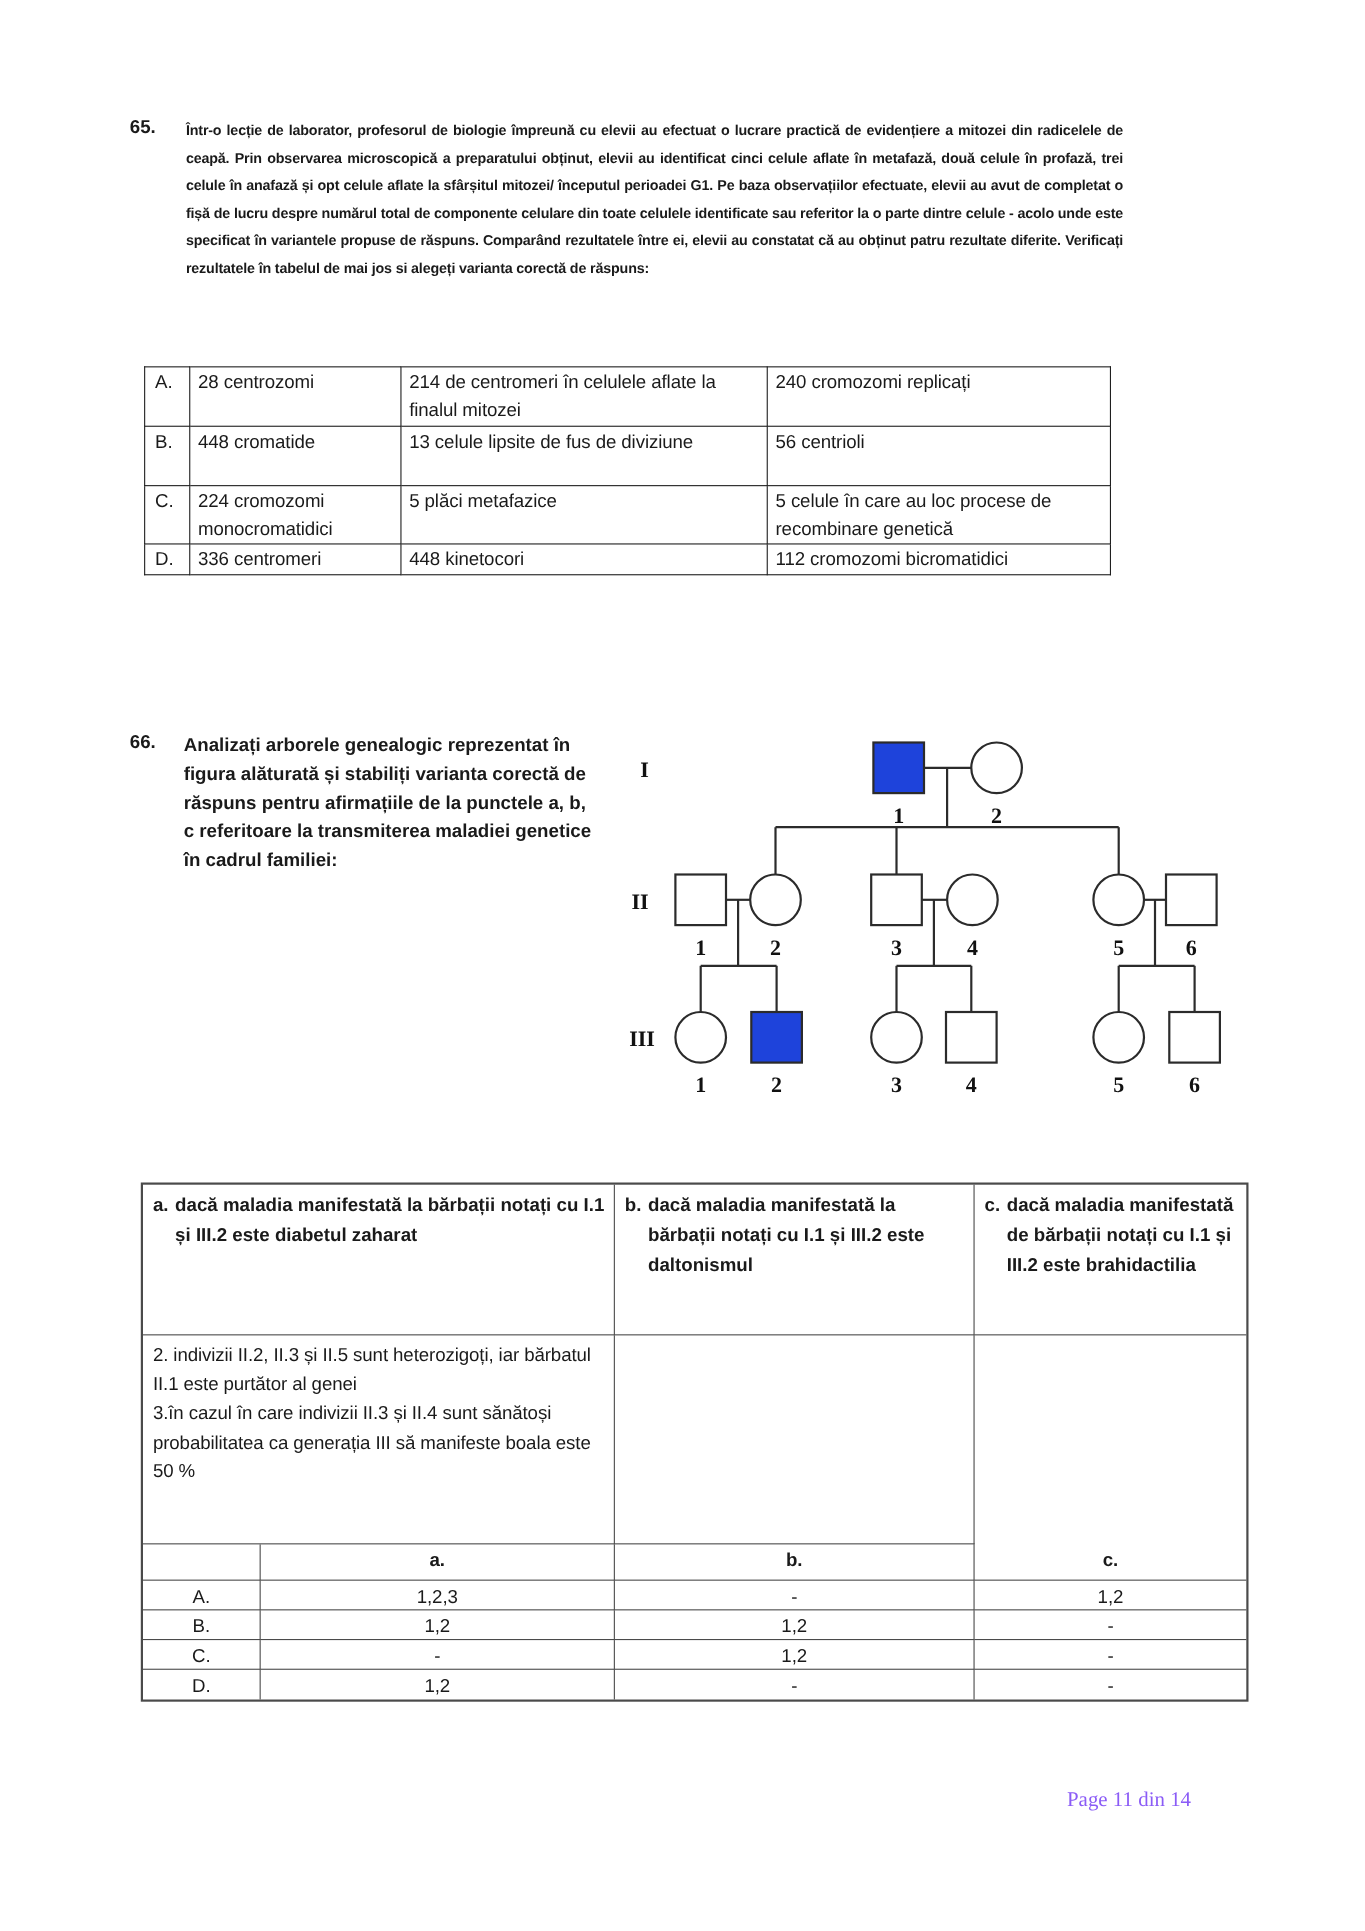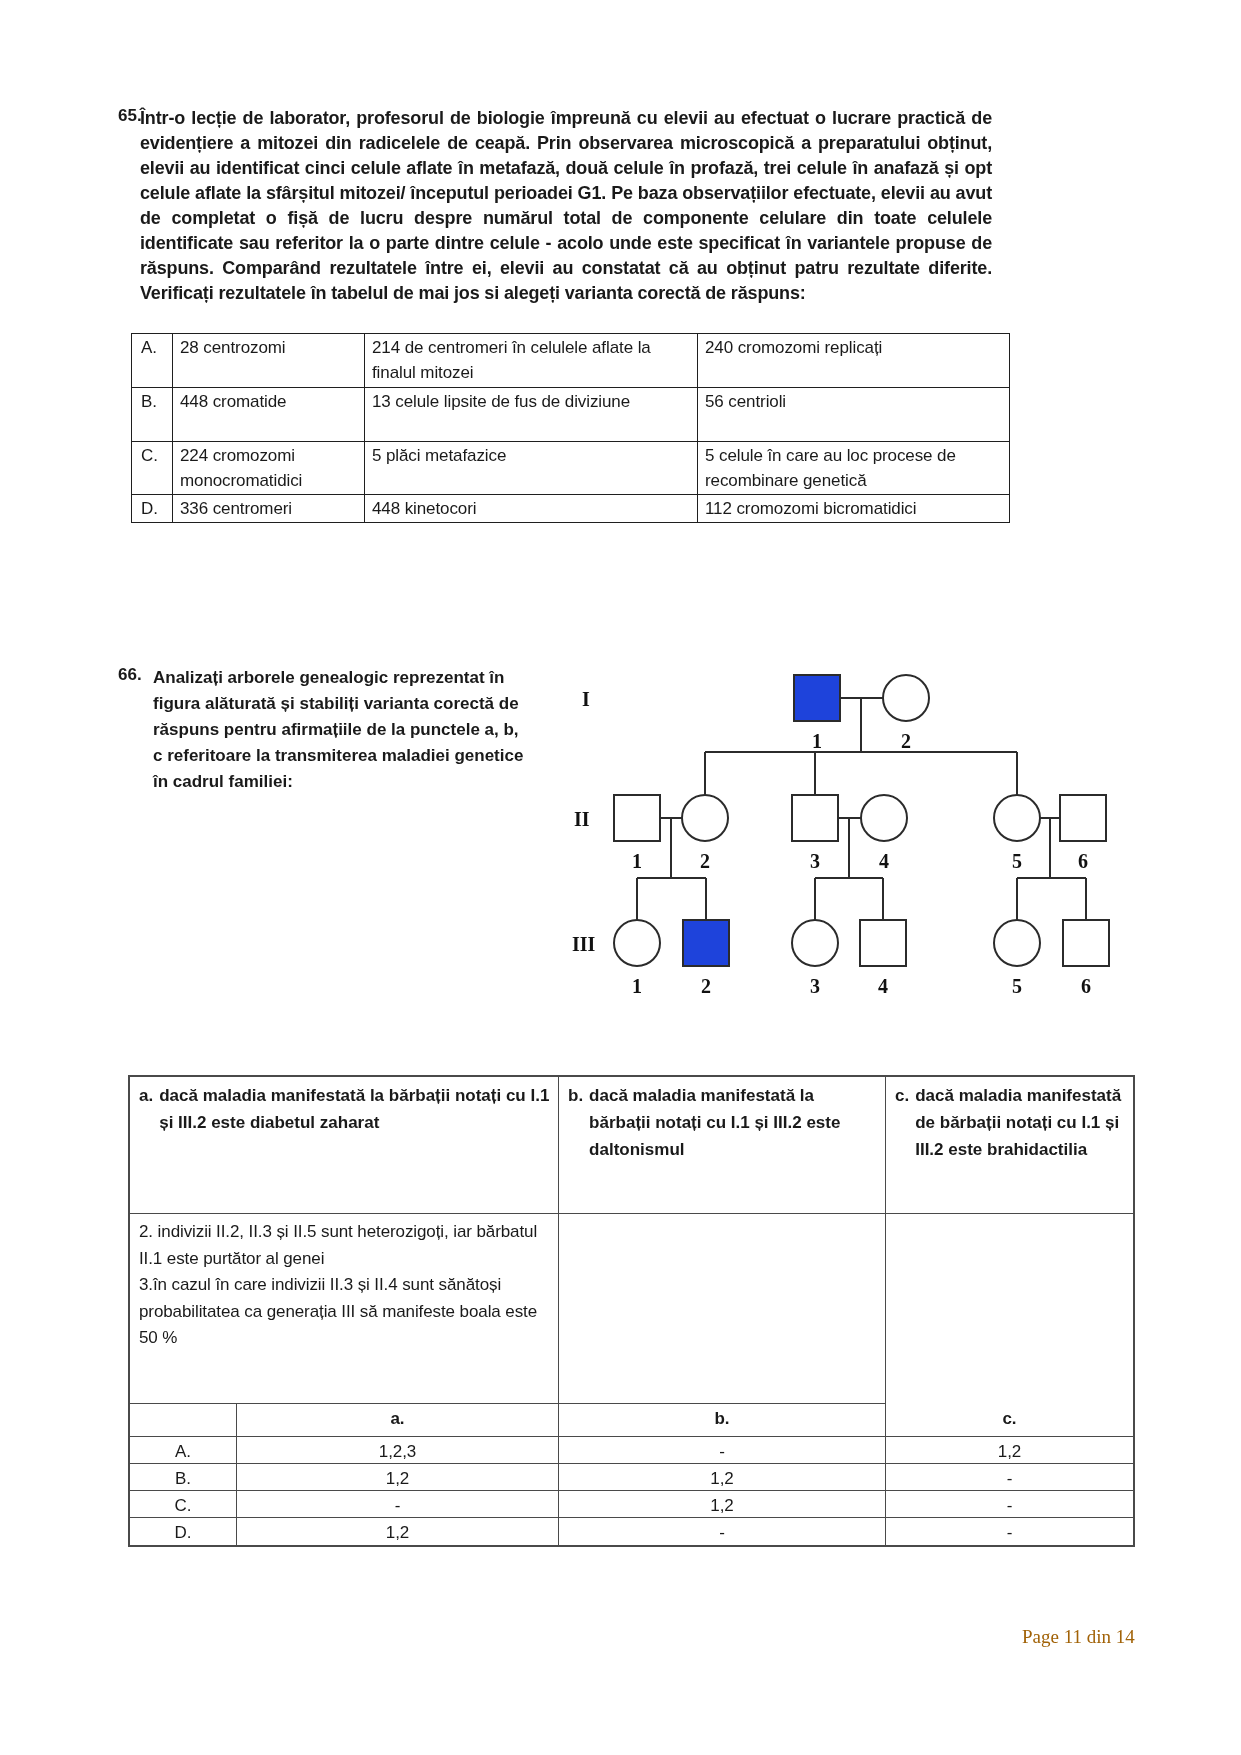--- a/index.html
+++ b/index.html
@@ -10,8 +10,8 @@
   .qnum { position:absolute; font-weight:bold; font-size:17px; }
   #q65-num { left:118px; top:106px; }
   #q65-text {
-    position:absolute; left:140px; top:106px; width:852px;
-    font-weight:bold; font-size:18px; line-height:25px; text-align:justify;
+    position:absolute; left:169px; top:106px; width:852px;
+    font-weight:bold; font-size:13px; line-height:25px; text-align:justify;
     letter-spacing:-0.15px;
   }
   table.t65 {

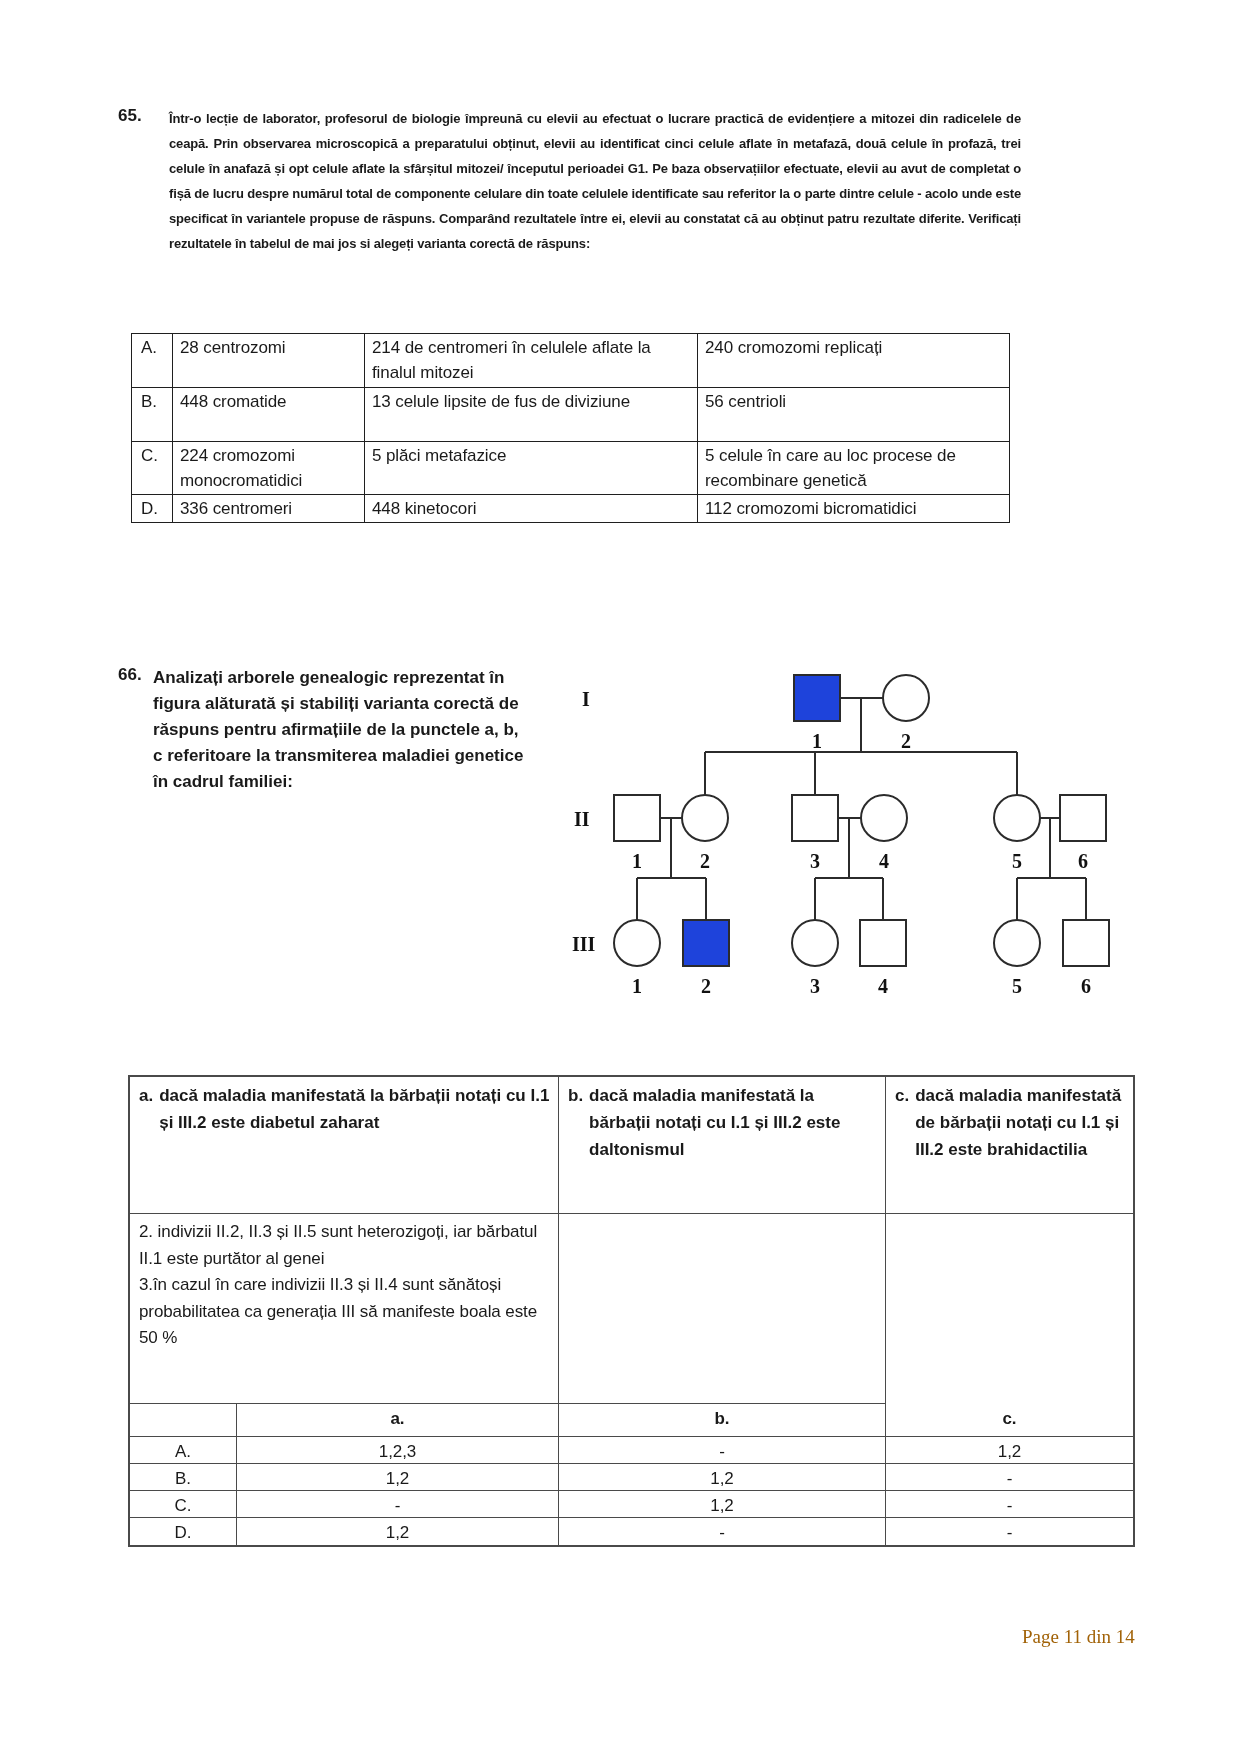--- a/index.html
+++ b/index.html
@@ -24,7 +24,7 @@
 
   #q66-num { left:118px; top:665px; }
   #q66-text {
-    position:absolute; left:153px; top:665px; width:372px;
+    position:absolute; left:167px; top:665px; width:372px;
     font-weight:bold; font-size:17px; line-height:26px;
   }
   #pedigree { position:absolute; left:560px; top:660px; }

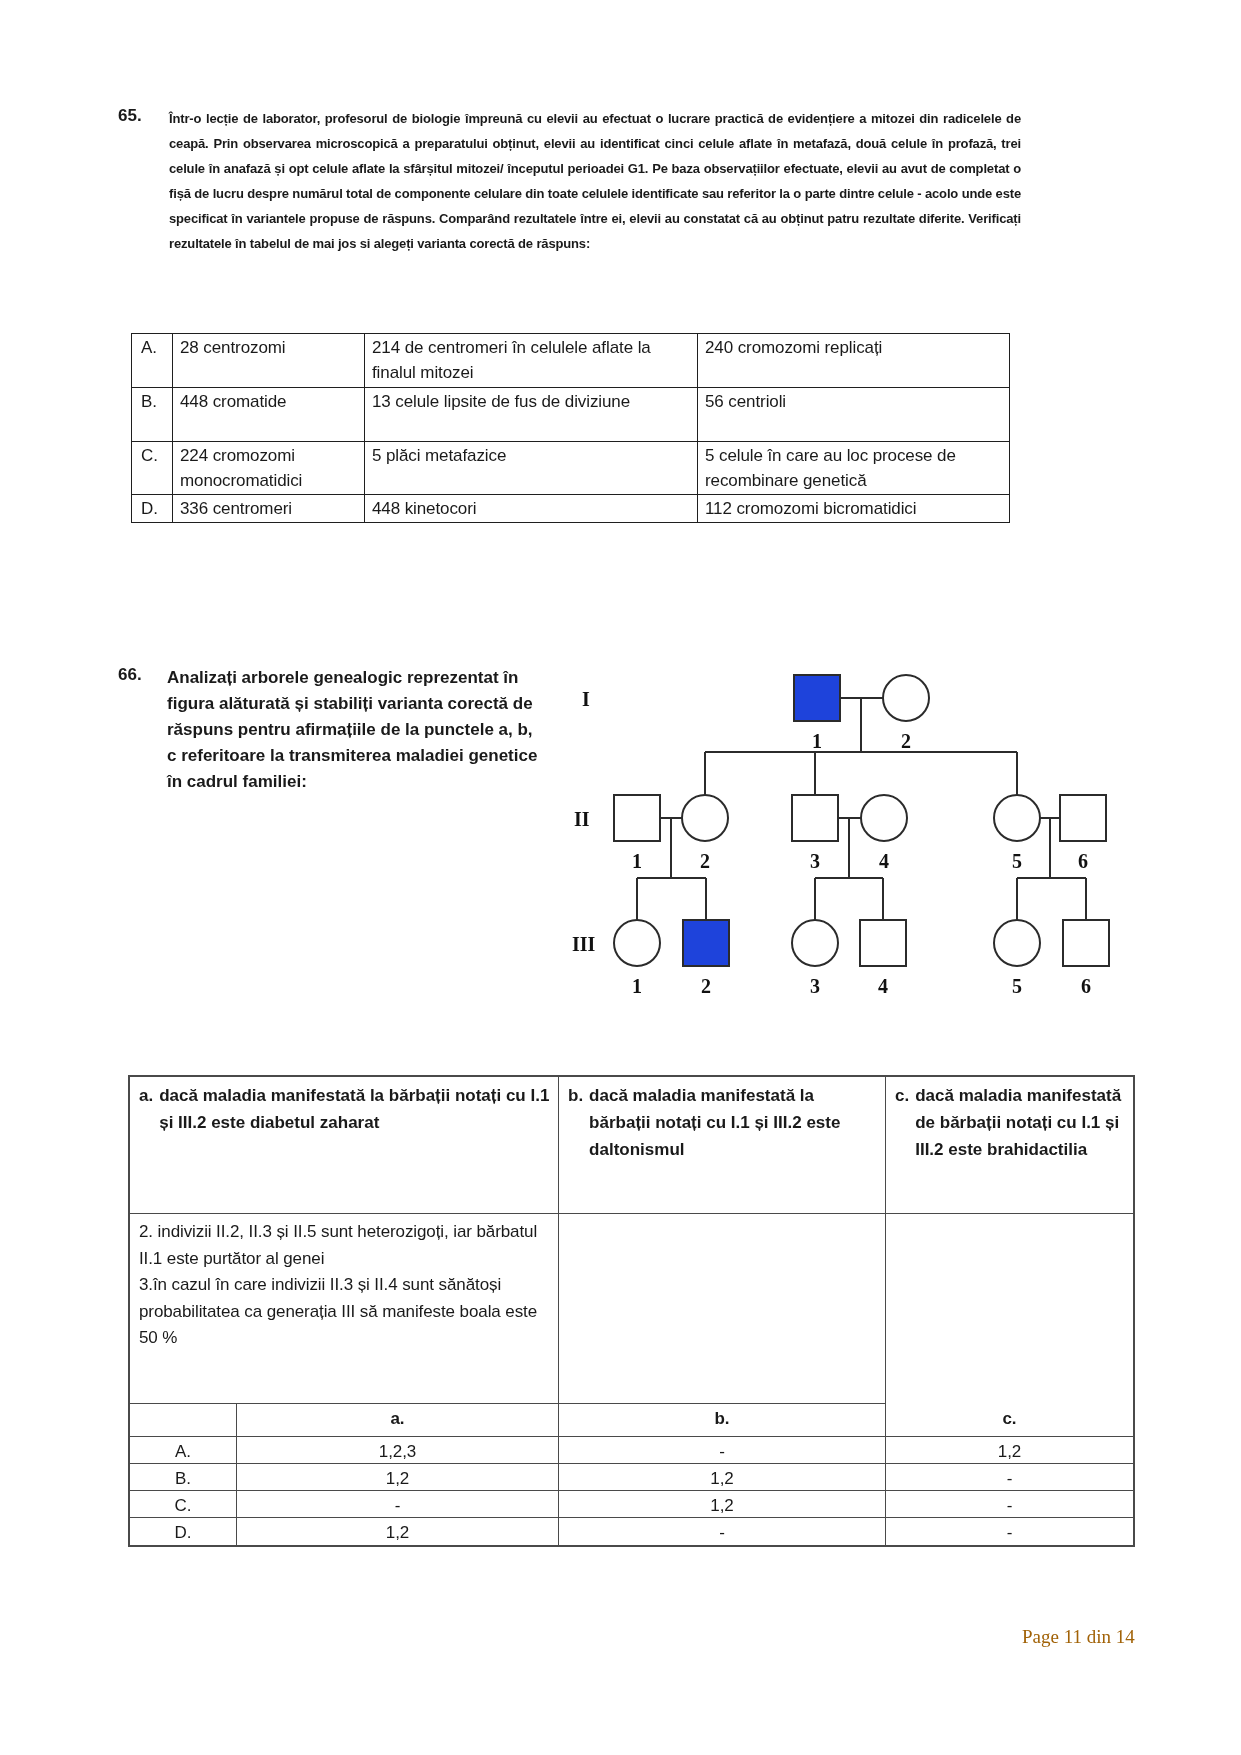--- a/index.html
+++ b/index.html
@@ -56,8 +56,8 @@
   .opts-ans .aval { height:27px; }
 
   .footer {
-    position:absolute; left:1022px; top:1626px; width:160px;
-    font-family:"Liberation Serif", serif; font-size:19px; color:#a16207;
+    position:absolute; left:970px; top:1626px; width:160px;
+    font-family:"Liberation Serif", serif; font-size:19px; color:#8b5cf6;
   }
 </style>
 </head>

